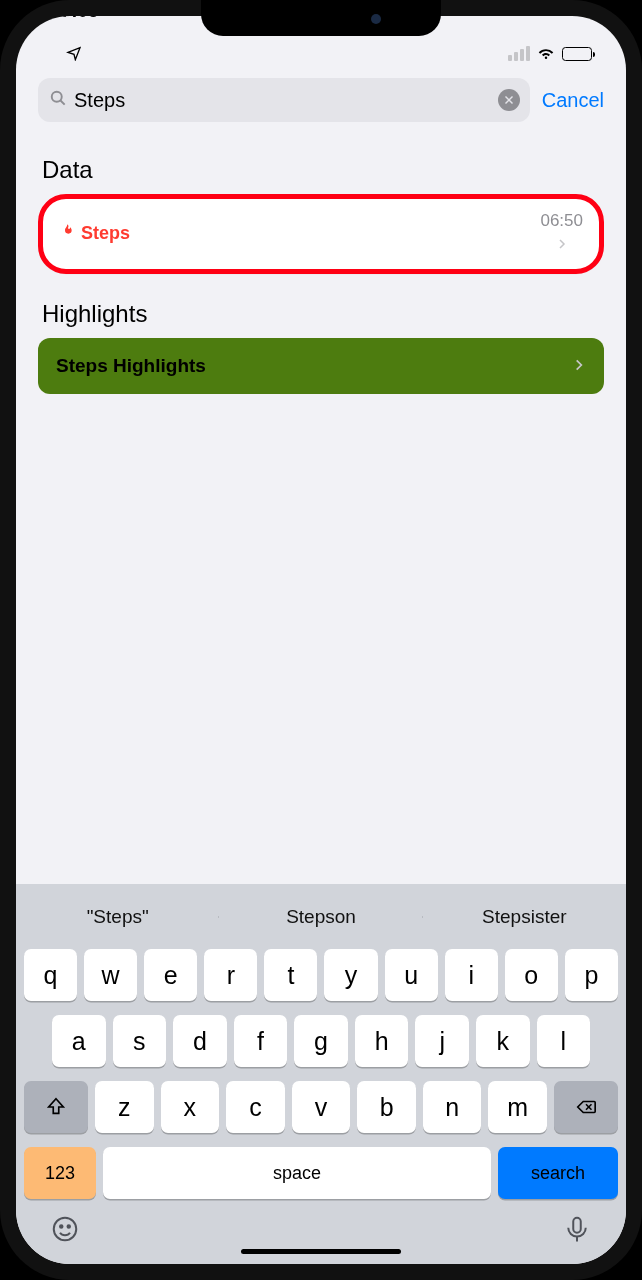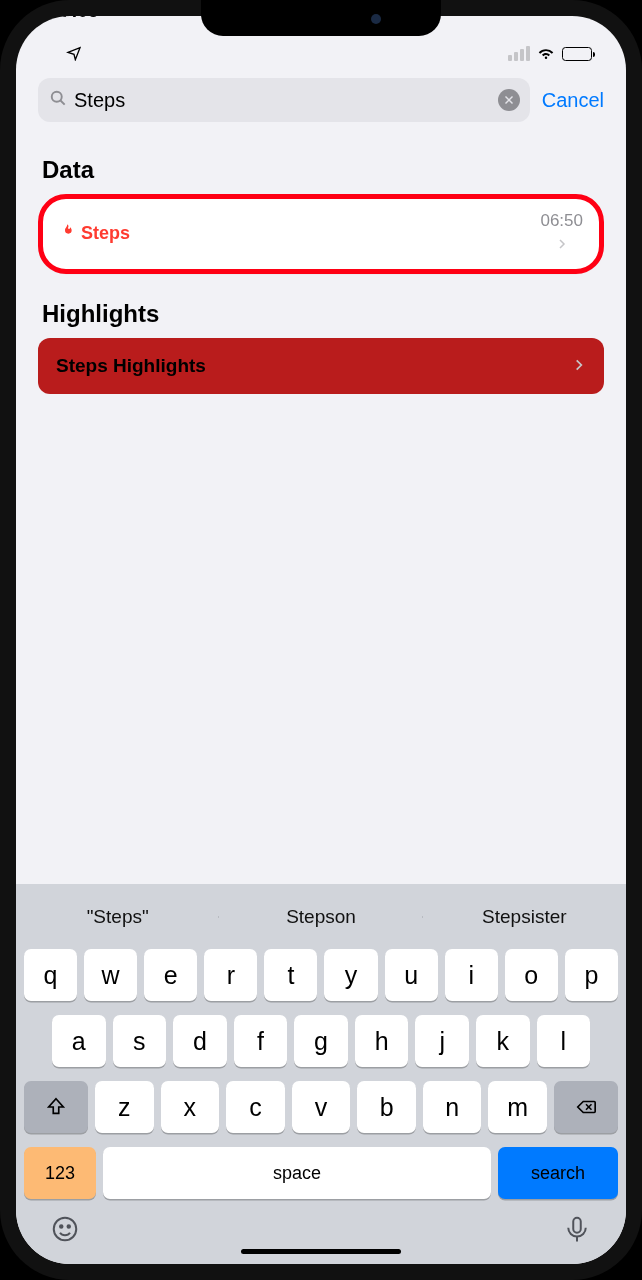--- a/index.html
+++ b/index.html
@@ -74,7 +74,7 @@
   .cancel-link { color:#007aff; font-size:20px; }
   
   .content { flex:1; padding: 10px 22px; overflow:hidden; }
-  .section-title { font-size:24px; font-weight:700; margin: 12px 4px 10px; }
+  .section-title { font-size:24px; font-weight:400; margin: 12px 4px 10px; }
   .card {
     background:#fff; border-radius:12px; padding:14px 18px 16px;
     box-shadow: 0 0.5px 0 rgba(0,0,0,.05);

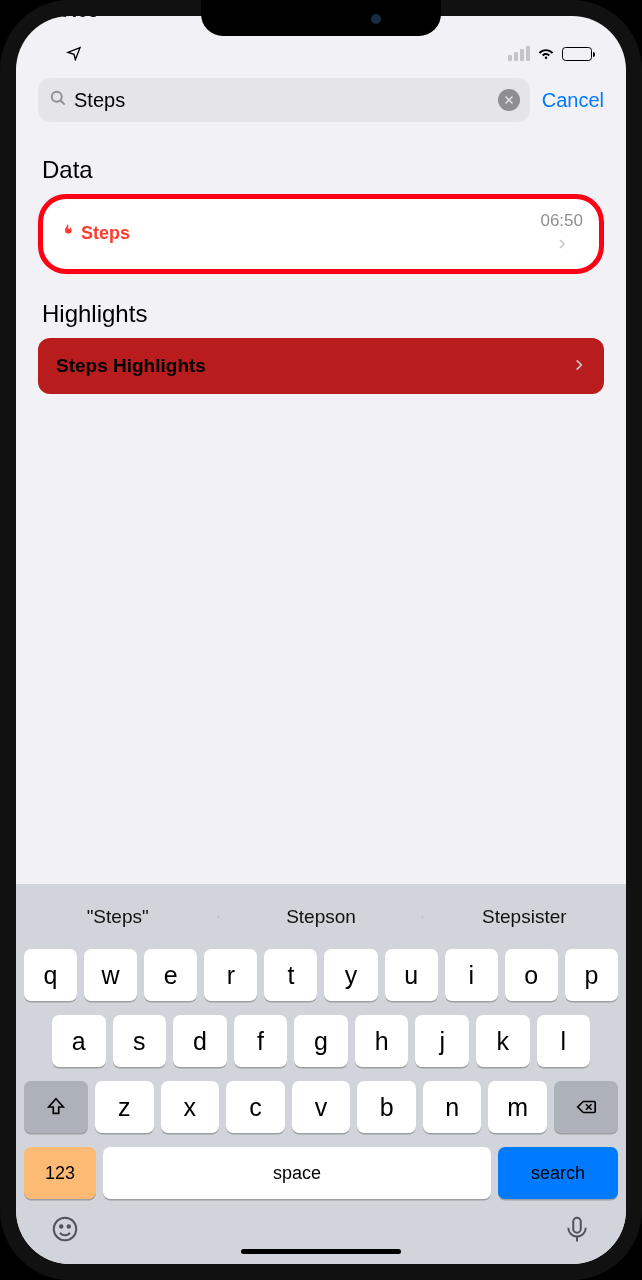--- a/index.html
+++ b/index.html
@@ -89,7 +89,7 @@
   .card-value .num{ font-size:34px; font-weight:700;}
   .card-value .unit{ font-size:20px; color:#8e8e93;}
   .row-item {
-    background:#b91c1c; border-radius:12px; height:56px;
+    background:#4d7c0f; border-radius:12px; height:56px;
     display:flex; align-items:center; justify-content:space-between;
     padding:0 18px; font-size:19px; font-weight:600;
   }

